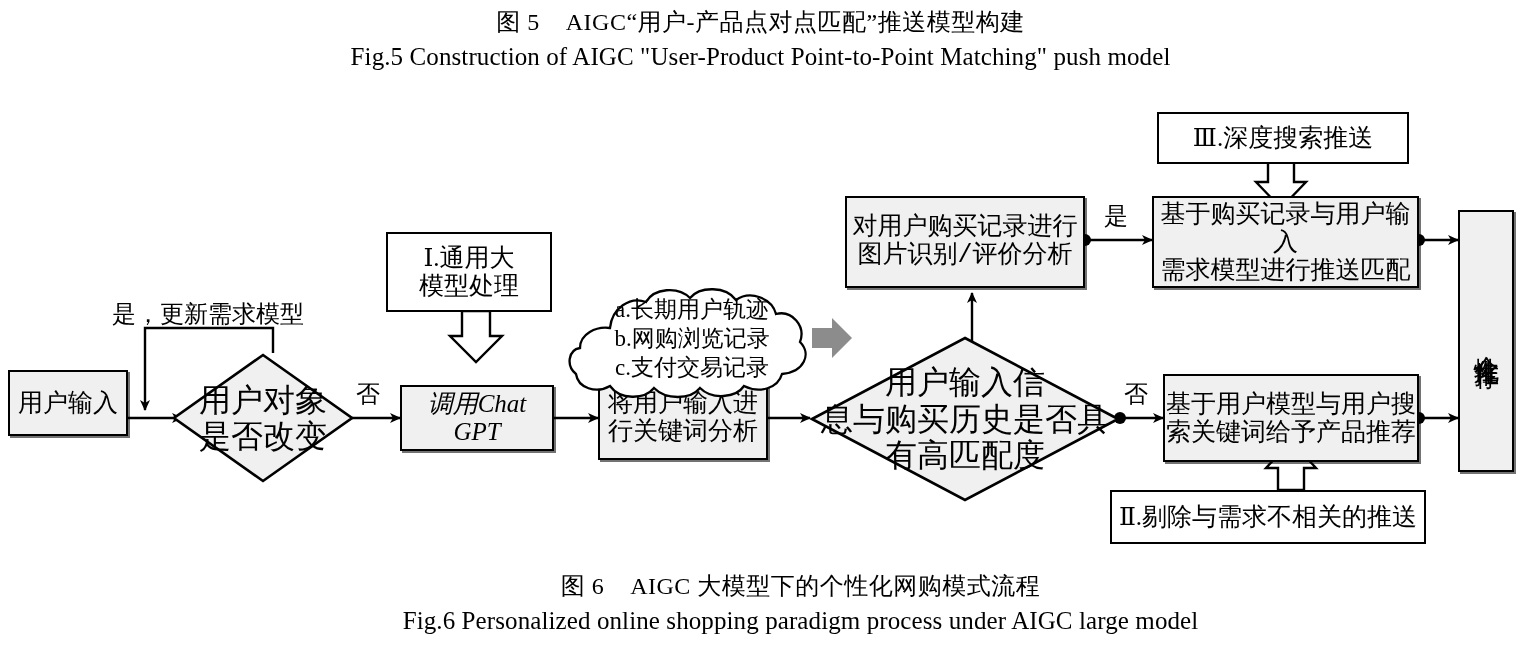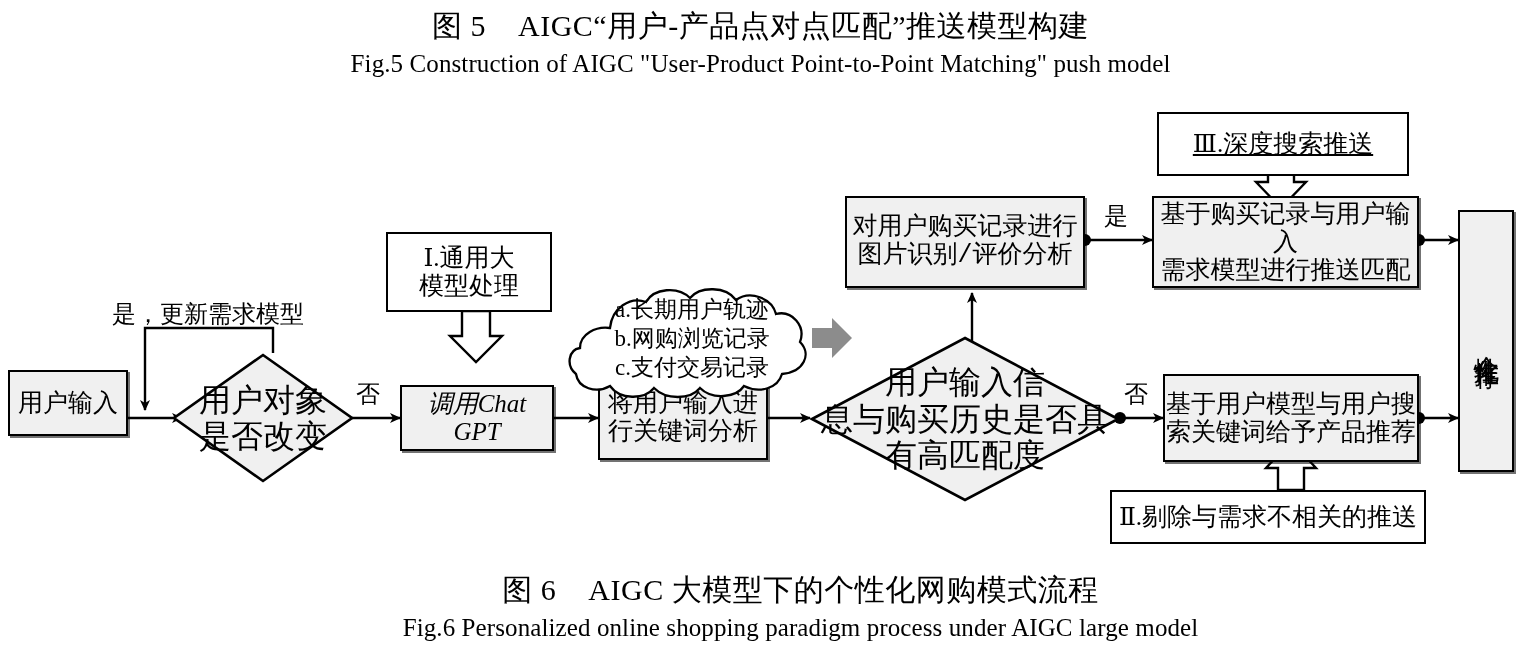--- a/index.html
+++ b/index.html
@@ -28,7 +28,7 @@
   #caption-bottom { top: 572px; padding-left: 40px; }
 
   .cap-cn {
-    font-size: 30px;
+    font-size: 24px;
     letter-spacing: 0.5px;
     white-space: pre;
   }

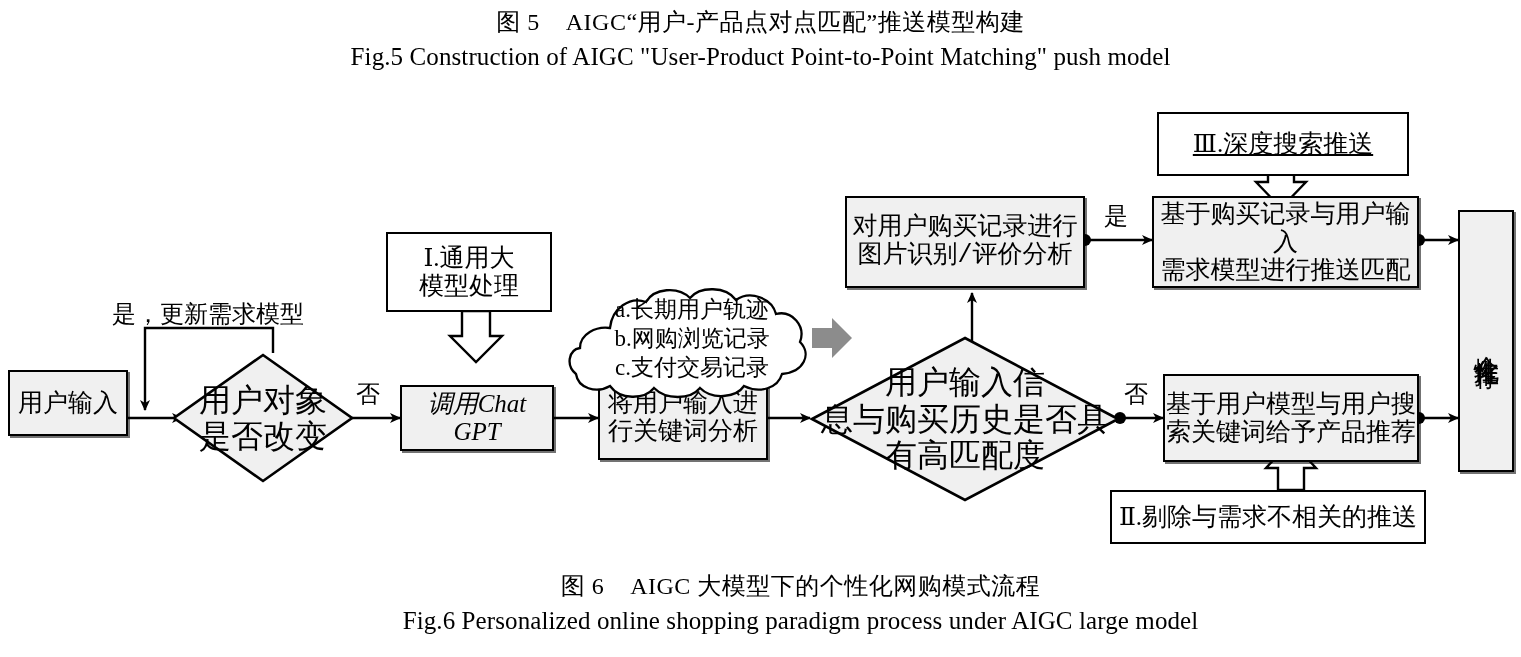--- a/index.html
+++ b/index.html
@@ -243,7 +243,7 @@
 图片识别/评价分析</span>
   </div>
 
-  <div class="node box-plain" id="n-deep-search" style="left:1157px; top:12px; width:252px; height:64px;text-decoration:underline;">
+  <div class="node box-plain" id="n-deep-search" style="left:1157px; top:12px; width:252px; height:52px;">
     <span>Ⅲ.深度搜索推送</span>
   </div>
 

